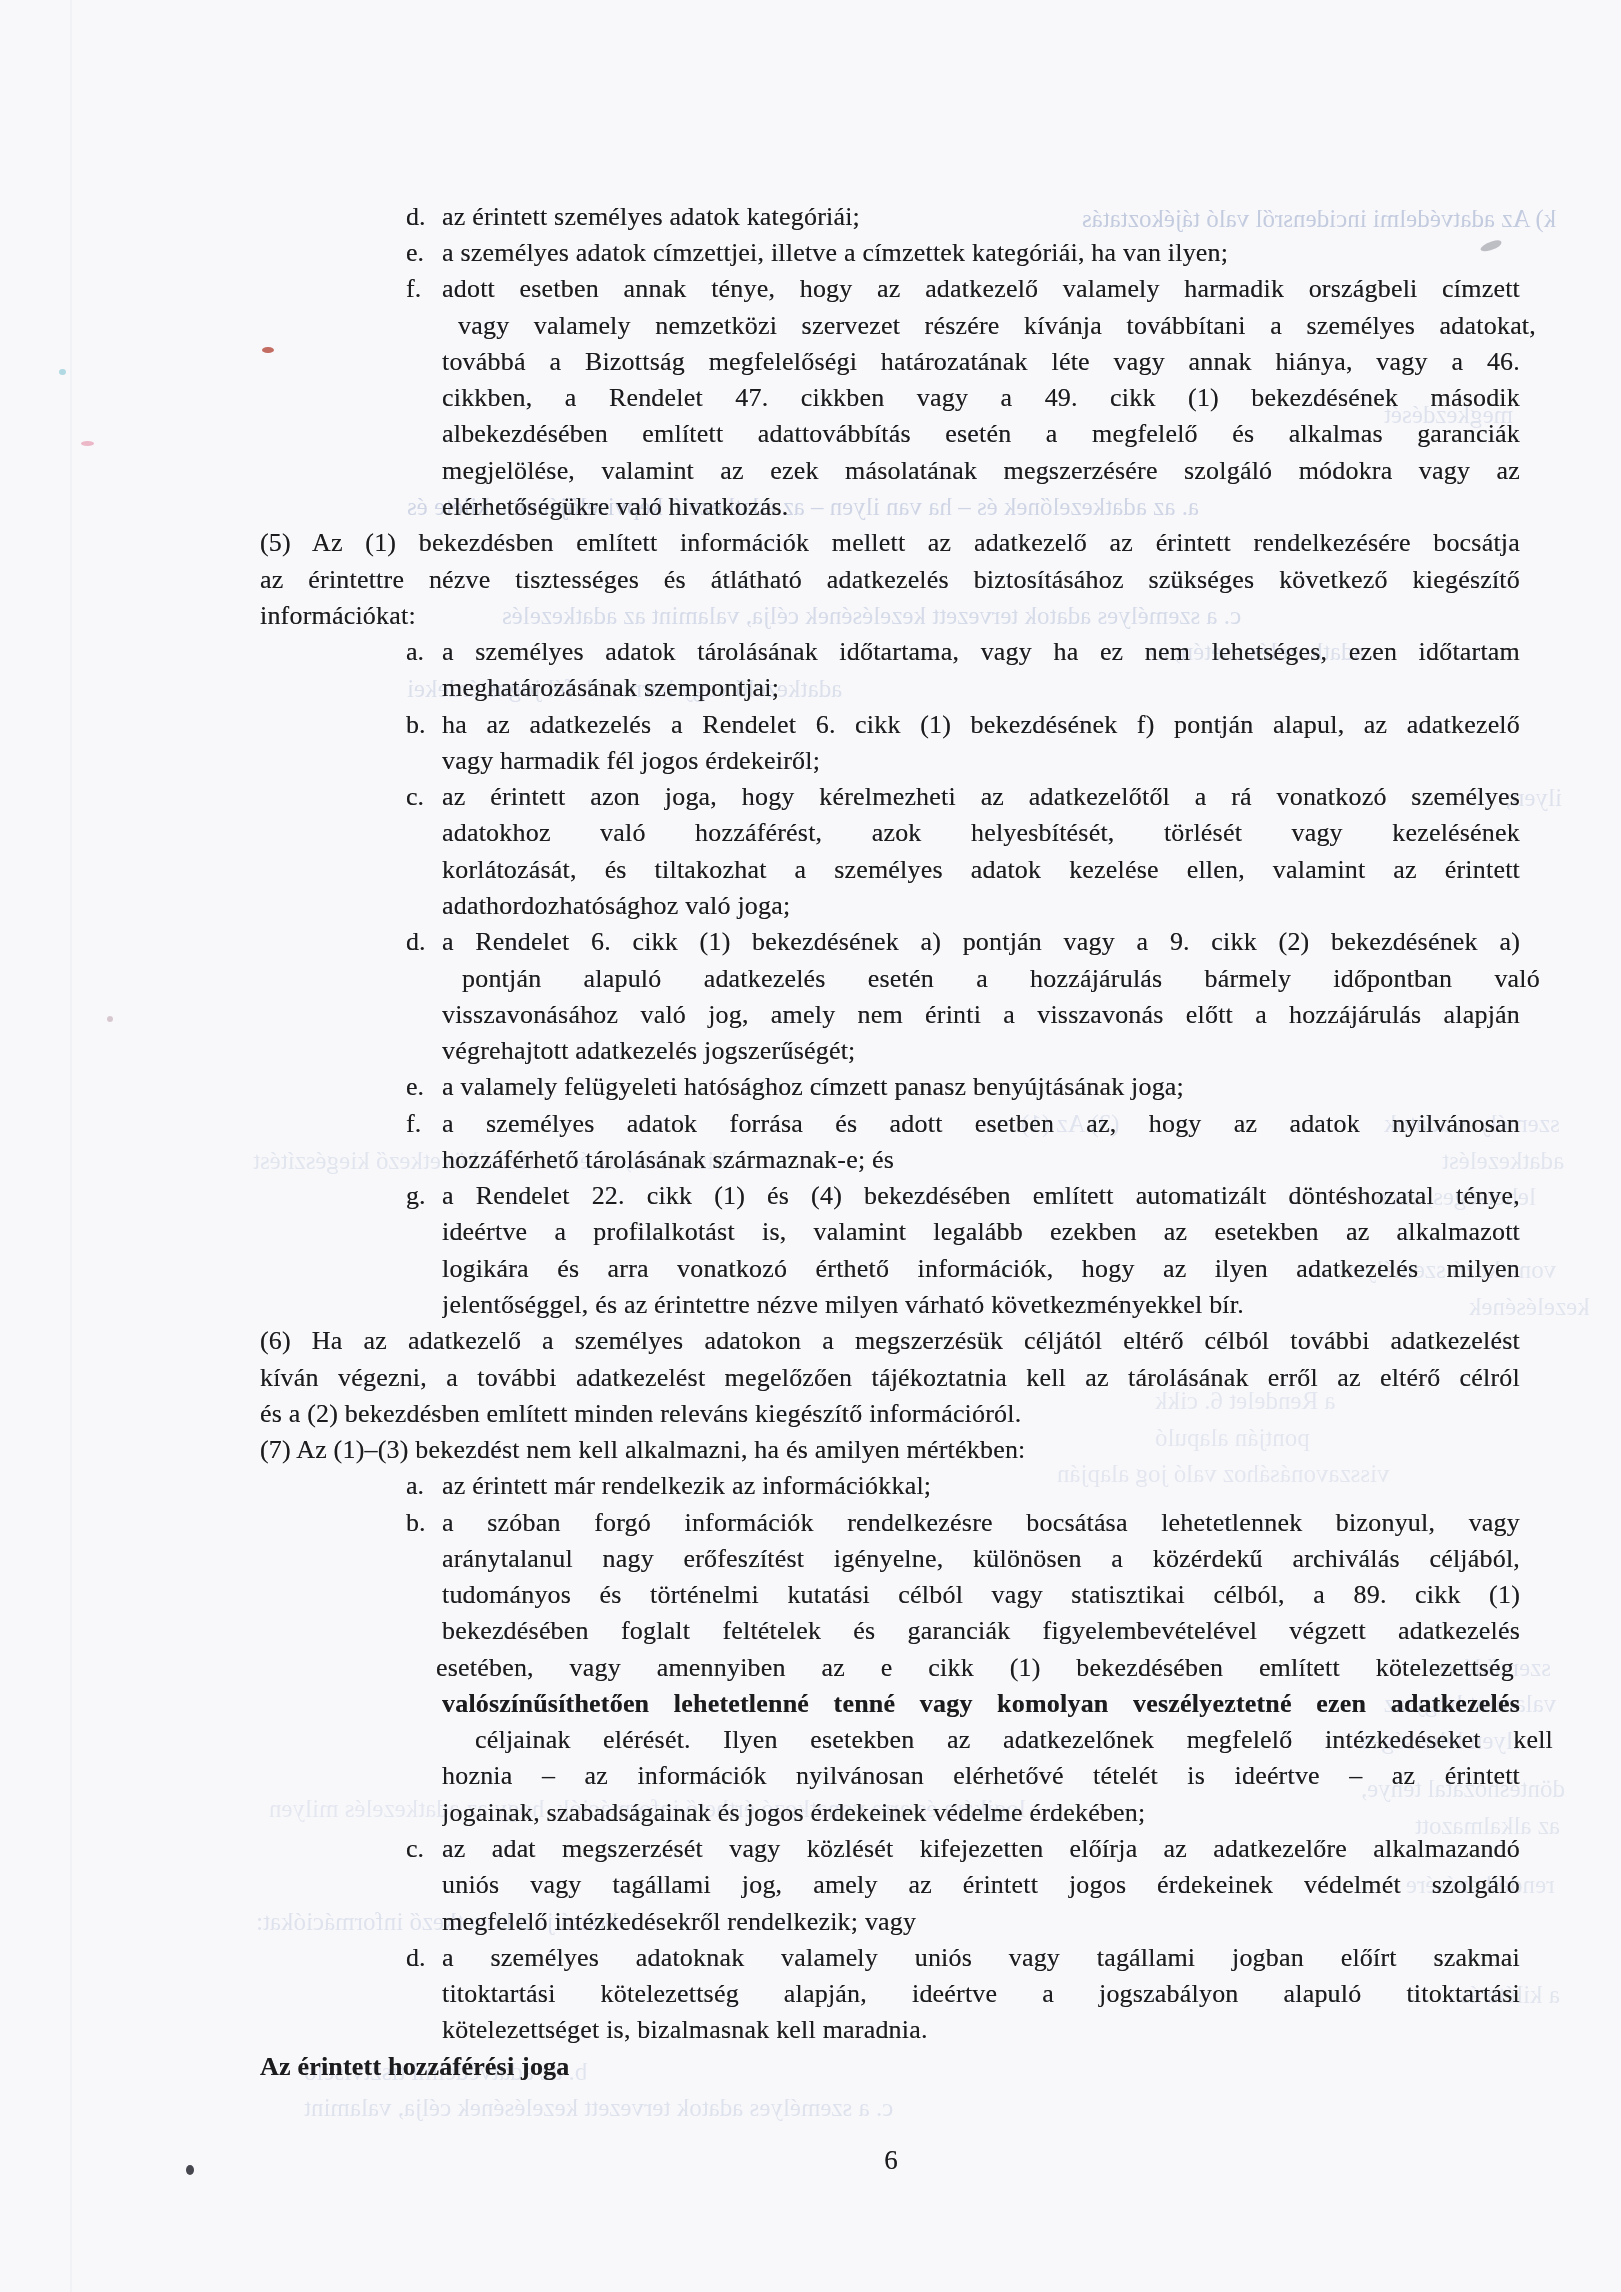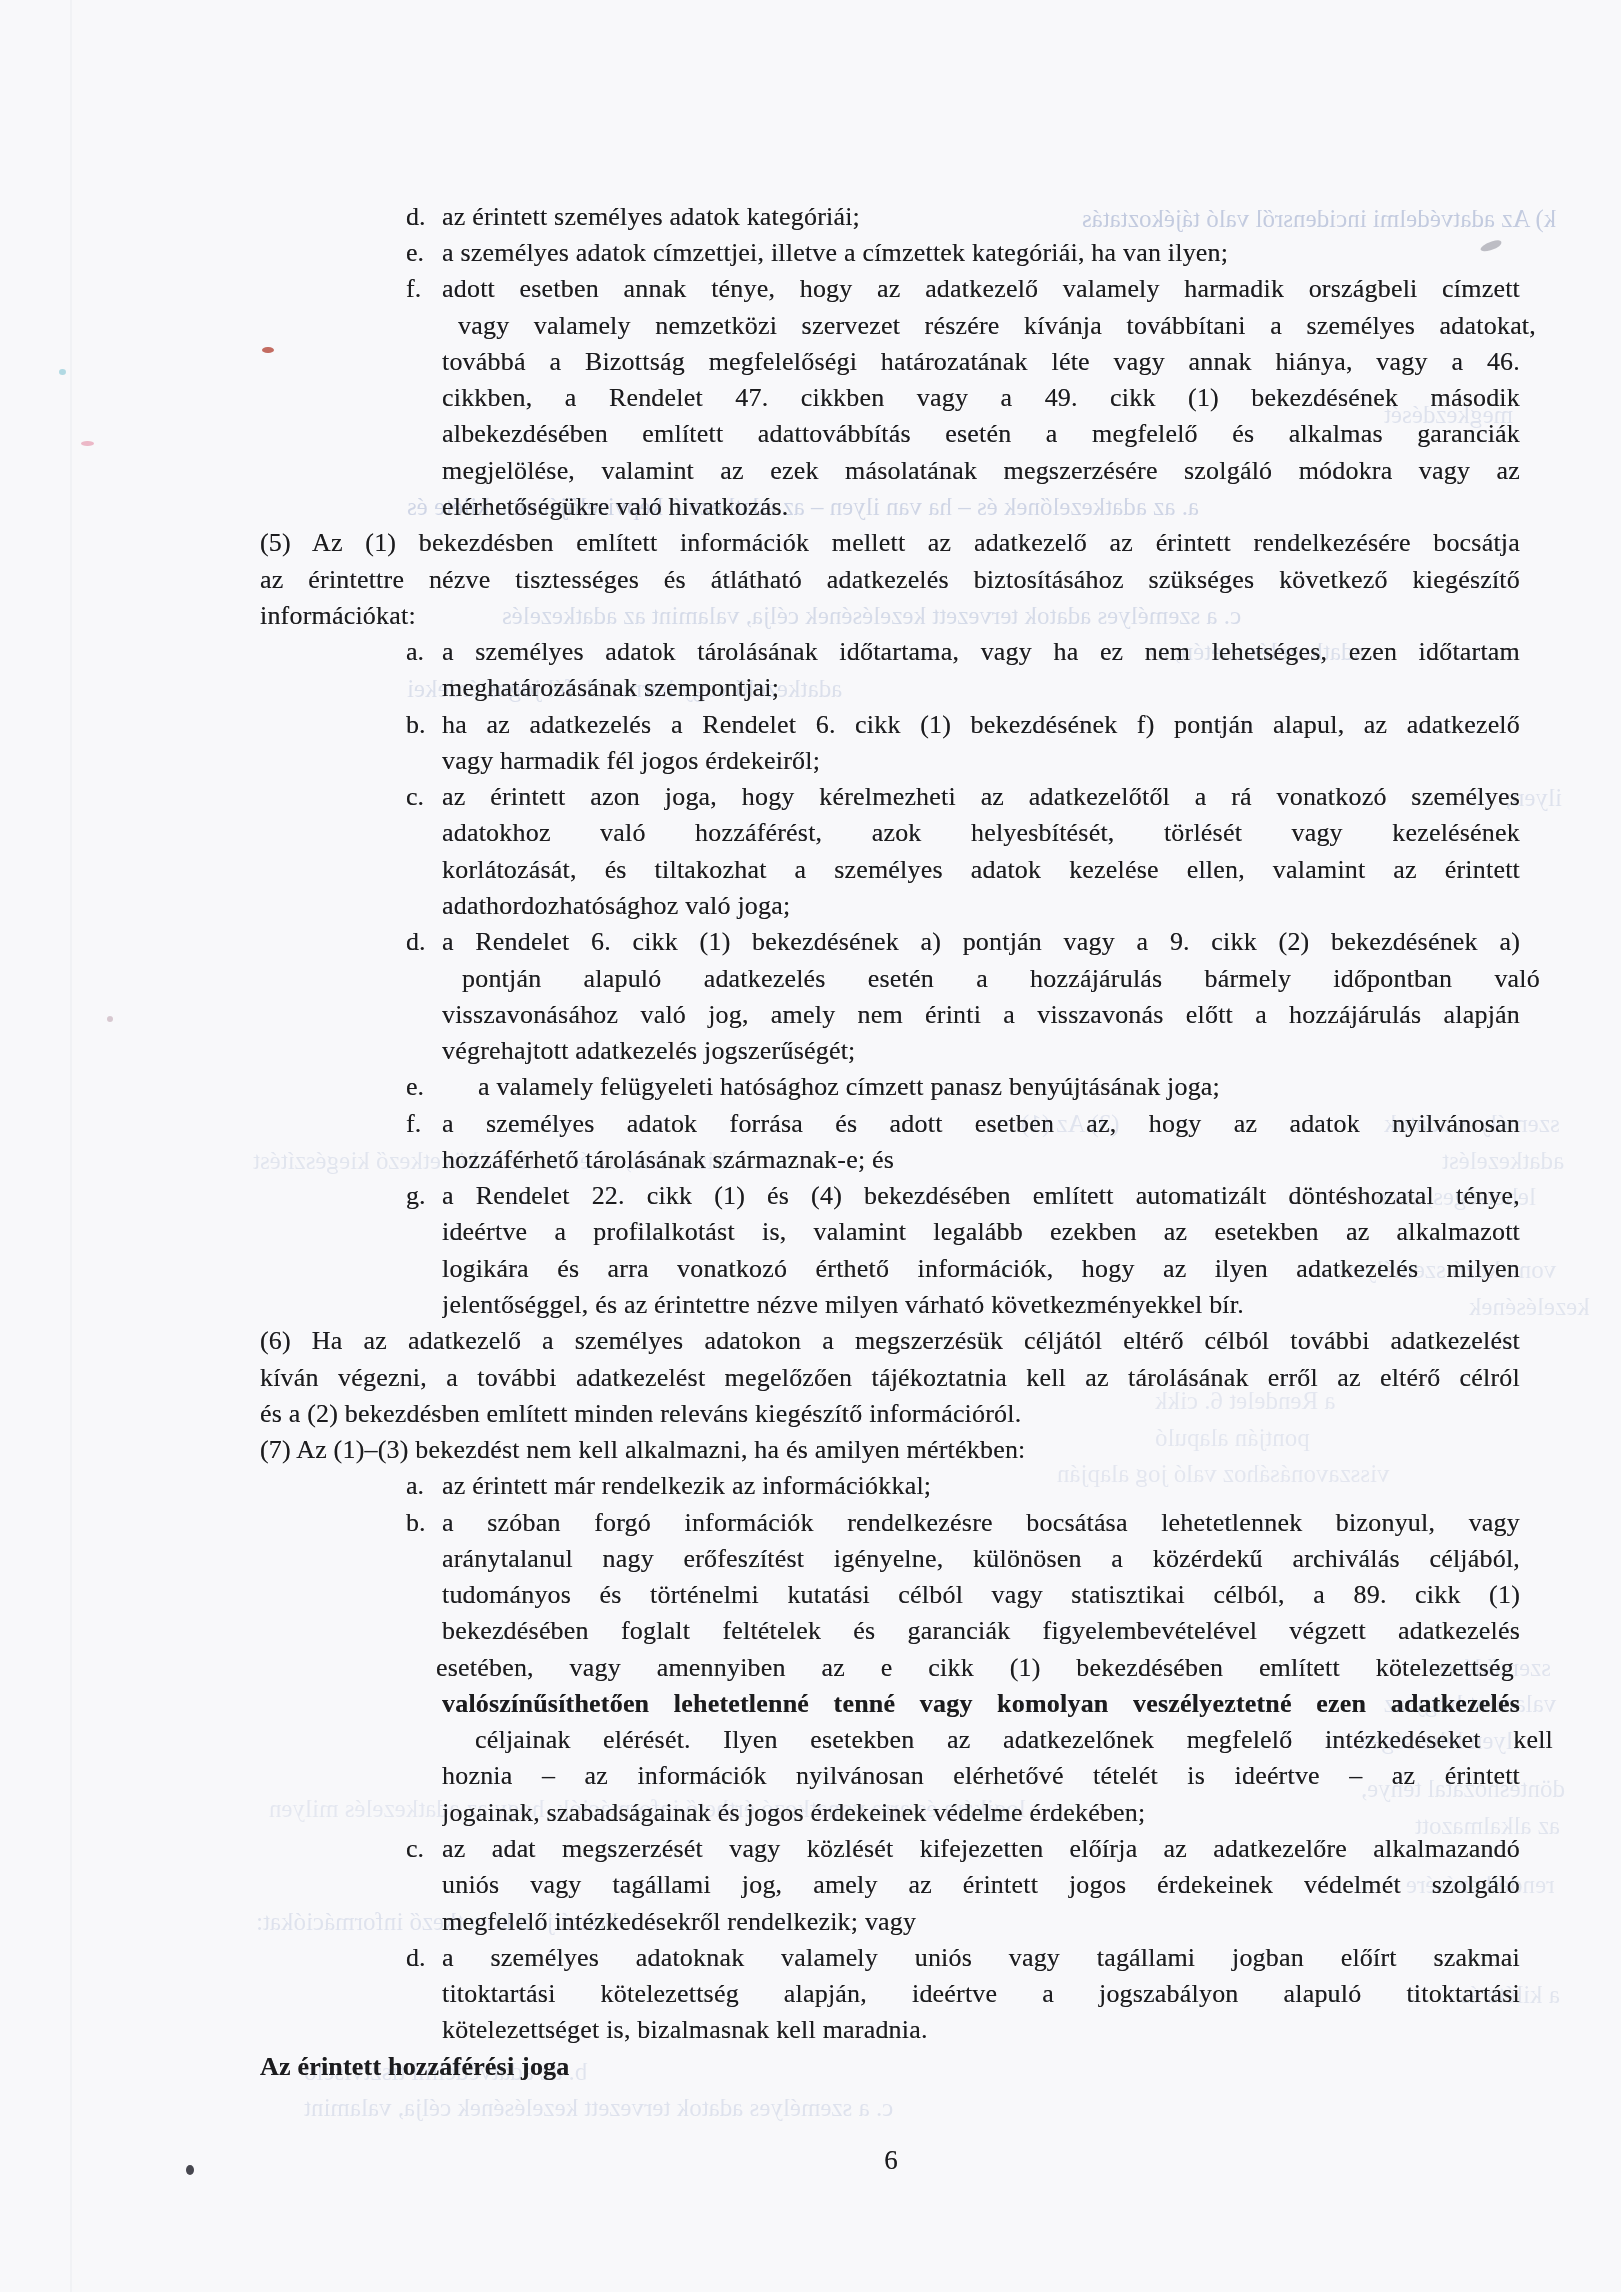--- a/index.html
+++ b/index.html
@@ -119,7 +119,7 @@
       <div class="line just" style="left: 442px; width: 1078px; top: 997px;">visszavonásához való jog, amely nem érinti a visszavonás előtt a hozzájárulás alapján</div>
       <div class="line" style="left: 442px; width: 1078px; top: 1033px;">végrehajtott adatkezelés jogszerűségét;</div>
       <div class="marker" style="left: 406px; top: 1069px;">e.</div>
-      <div class="line" style="left: 442px; width: 1078px; top: 1069px; margin-left: 36px;">a valamely felügyeleti hatósághoz címzett panasz benyújtásának joga;</div>
+      <div class="line" style="left: 442px; width: 1078px; top: 1069px;">a valamely felügyeleti hatósághoz címzett panasz benyújtásának joga;</div>
       <div class="marker" style="left: 406px; top: 1106px;">f.</div>
       <div class="line just" style="left: 442px; width: 1078px; top: 1106px;">a személyes adatok forrása és adott esetben az, hogy az adatok nyilvánosan</div>
       <div class="line" style="left: 442px; width: 1078px; top: 1142px;">hozzáférhető tárolásának származnak-e; és</div>

